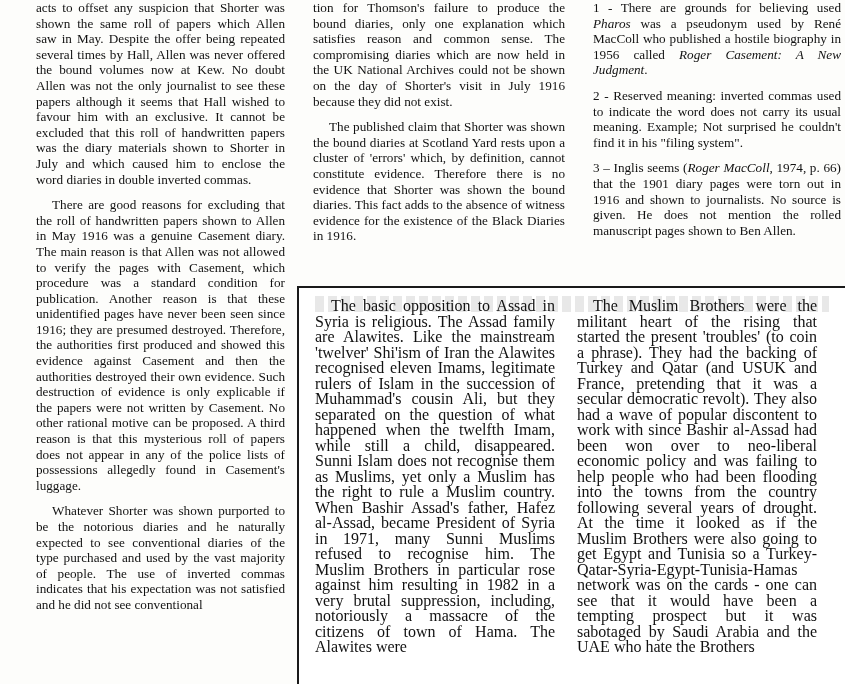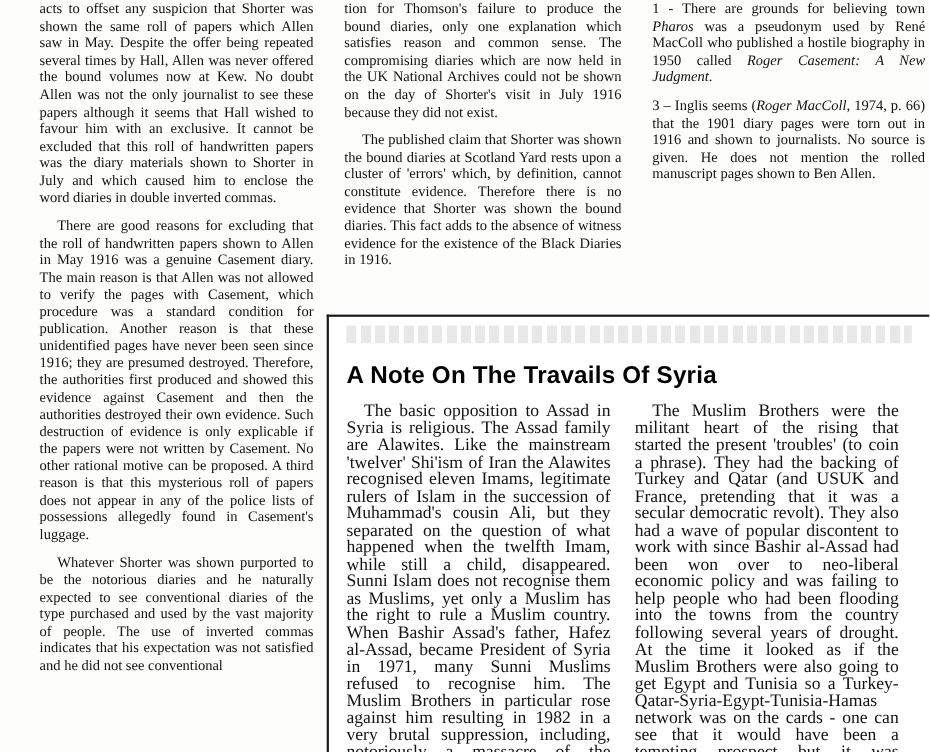--- a/index.html
+++ b/index.html
@@ -131,7 +131,7 @@
 
     <div class="col col-3">
       <p class="just noindent">
-        <span>1 - </span><span><span>There are grounds for believing town </span><span class="italic">Pharos</span><span> was a pseudonym used by René MacColl who published a hostile biography in 1950 called </span><span class="italic">Roger Casement: A New Judgment</span><span>.</span></span>
+        <span>1 - </span><span><span>There are grounds for believing used </span><span class="italic">Pharos</span><span> was a pseudonym used by René MacColl who published a hostile biography in 1950 called </span><span class="italic">Roger Casement: A New Judgment</span><span>.</span></span>
       </p>
       <p class="just noindent">
         <span>3 – </span><span><span>Inglis seems (</span><span class="italic">Roger MacColl</span><span>, 1974, p. 66) that the 1901 diary pages were torn out in 1916 and shown to journalists. No source is given. He does not mention the rolled manuscript pages shown to Ben Allen.</span></span>

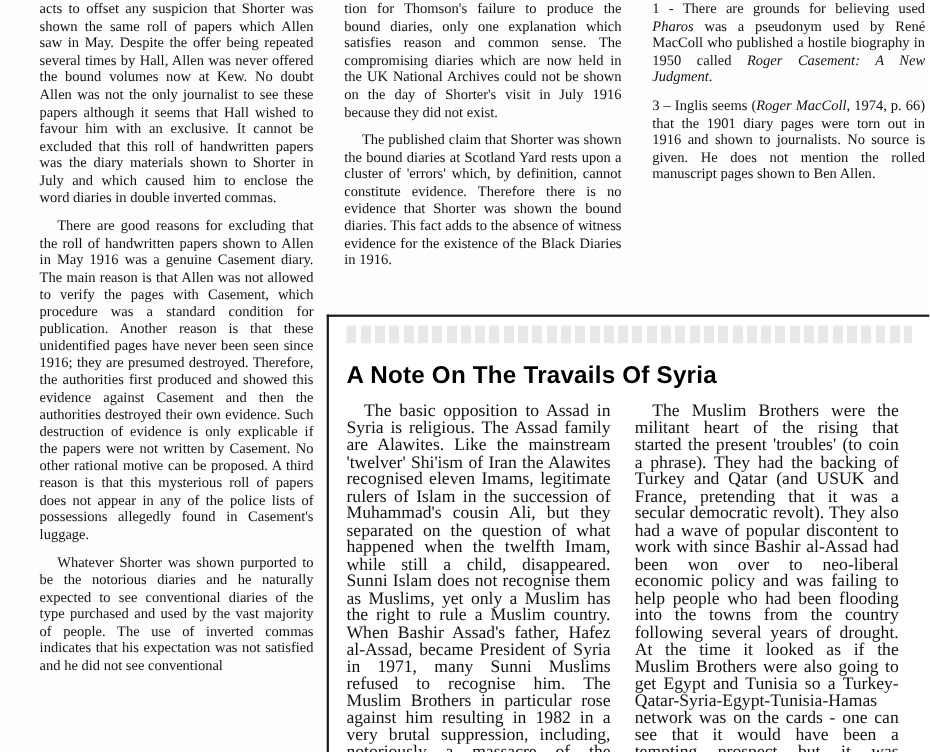--- a/index.html
+++ b/index.html
@@ -131,7 +131,7 @@
 
     <div class="col col-3">
       <p class="just noindent">
-        <span>1 - </span><span><span>There are grounds for believing used </span><span class="italic">Pharos</span><span> was a pseudonym used by René MacColl who published a hostile biography in 1950 called </span><span class="italic">Roger Casement: A New Judgment</span><span>.</span></span>
+        <span>1 - </span><span><span>There are grounds for believing used </span><span class="italic">Pharos</span><span> was a pseudonym used by René MacColl who published a hostile biography in 1956 called </span><span class="italic">Roger Casement: A New Judgment</span><span>.</span></span>
       </p>
       <p class="just noindent">
         <span>3 – </span><span><span>Inglis seems (</span><span class="italic">Roger MacColl</span><span>, 1974, p. 66) that the 1901 diary pages were torn out in 1916 and shown to journalists. No source is given. He does not mention the rolled manuscript pages shown to Ben Allen.</span></span>

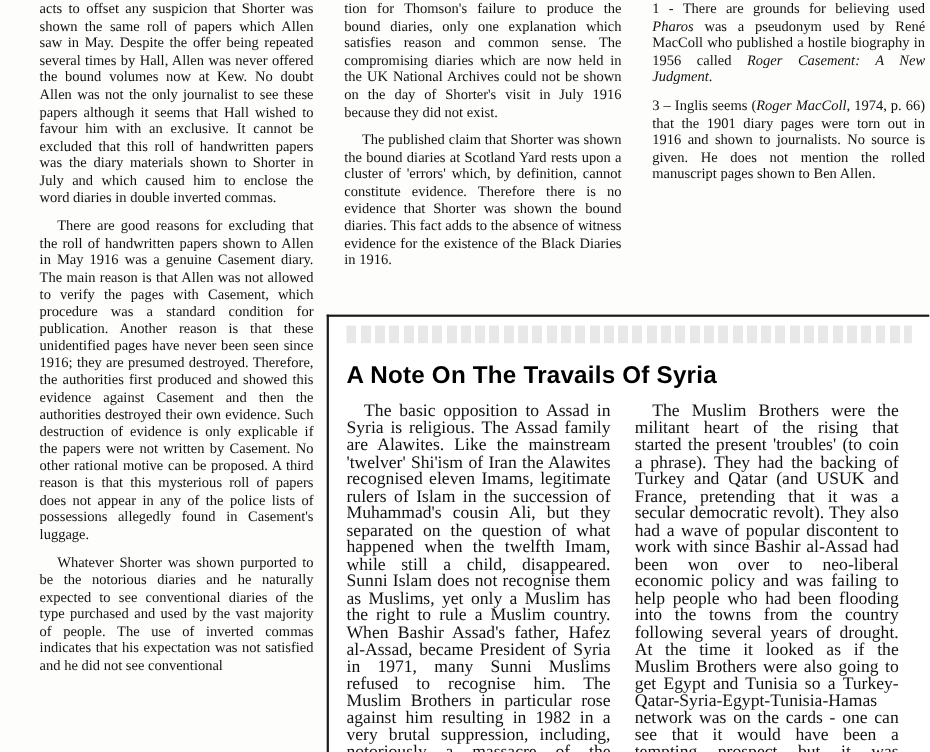--- a/index.html
+++ b/index.html
@@ -134,6 +134,9 @@
         <span>1 - </span><span><span>There are grounds for believing used </span><span class="italic">Pharos</span><span> was a pseudonym used by René MacColl who published a hostile biography in 1956 called </span><span class="italic">Roger Casement: A New Judgment</span><span>.</span></span>
       </p>
       <p class="just noindent">
+        <span>2 - </span><span><span>Reserved meaning: inverted commas used to indicate the word does not carry its usual meaning. Example; Not surprised he couldn't find it in his "filing system".</span></span>
+      </p>
+      <p class="just noindent">
         <span>3 – </span><span><span>Inglis seems (</span><span class="italic">Roger MacColl</span><span>, 1974, p. 66) that the 1901 diary pages were torn out in 1916 and shown to journalists. No source is given. He does not mention the rolled manuscript pages shown to Ben Allen.</span></span>
       </p>
     </div>

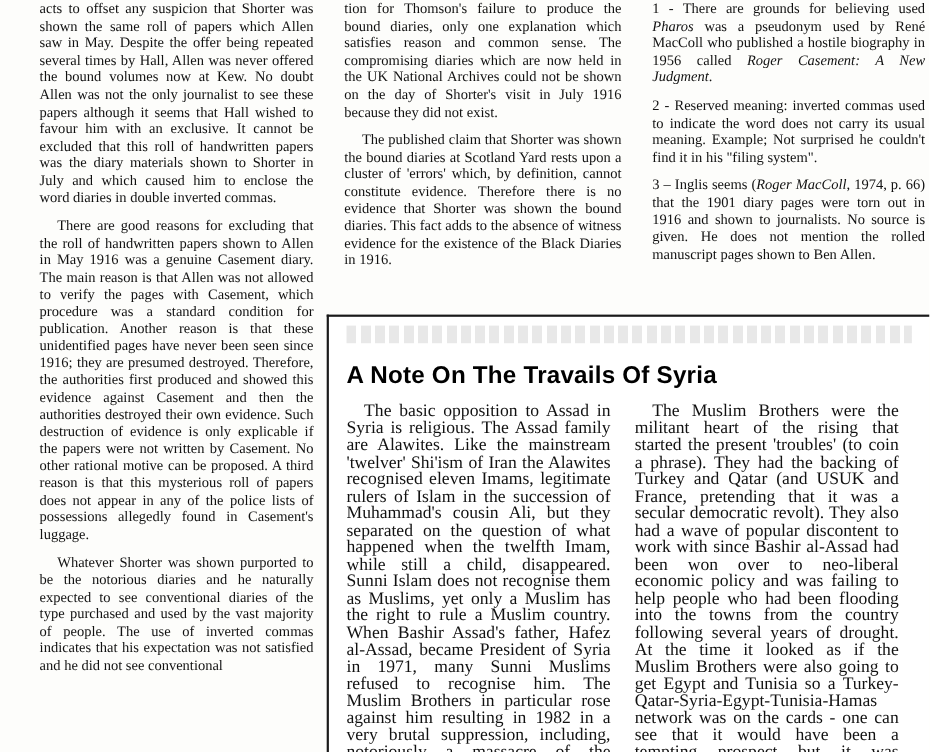--- a/index.html
+++ b/index.html
@@ -147,7 +147,6 @@
 
   <div class="boxed">
     <div class="ghost"></div>
-    <h1 class="article-title">A Note On The Travails Of Syria</h1>
     <div class="boxed-cols">
       <div class="boxed-col">
         <p class="just">The basic opposition to Assad in Syria is religious. The Assad family are Alawites. Like the mainstream 'twelver' Shi'ism of Iran the Alawites recognised eleven Imams, legitimate rulers of Islam in the succession of Muhammad's cousin Ali, but they separated on the question of what happened when the twelfth Imam, while still a child, disappeared. Sunni Islam does not recognise them as Muslims, yet only a Muslim has the right to rule a Muslim country. When Bashir Assad's father, Hafez al-Assad, became President of Syria in 1971, many Sunni Muslims refused to recognise him. The Muslim Brothers in particular rose against him resulting in 1982 in a very brutal suppression, including, notoriously a massacre of the citizens of town of Hama. The Alawites were</p>

